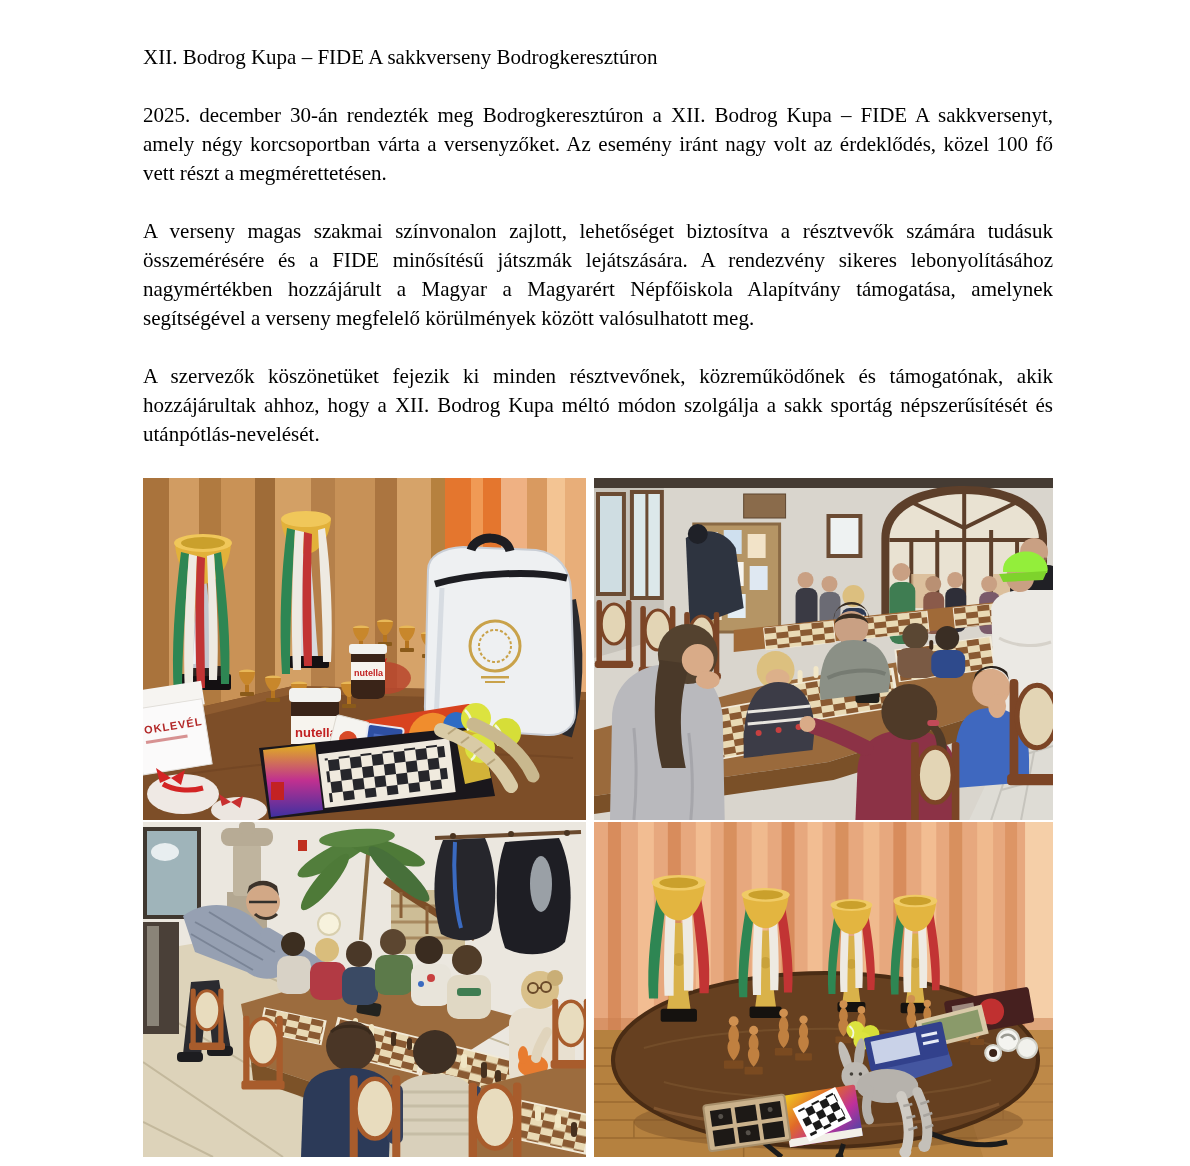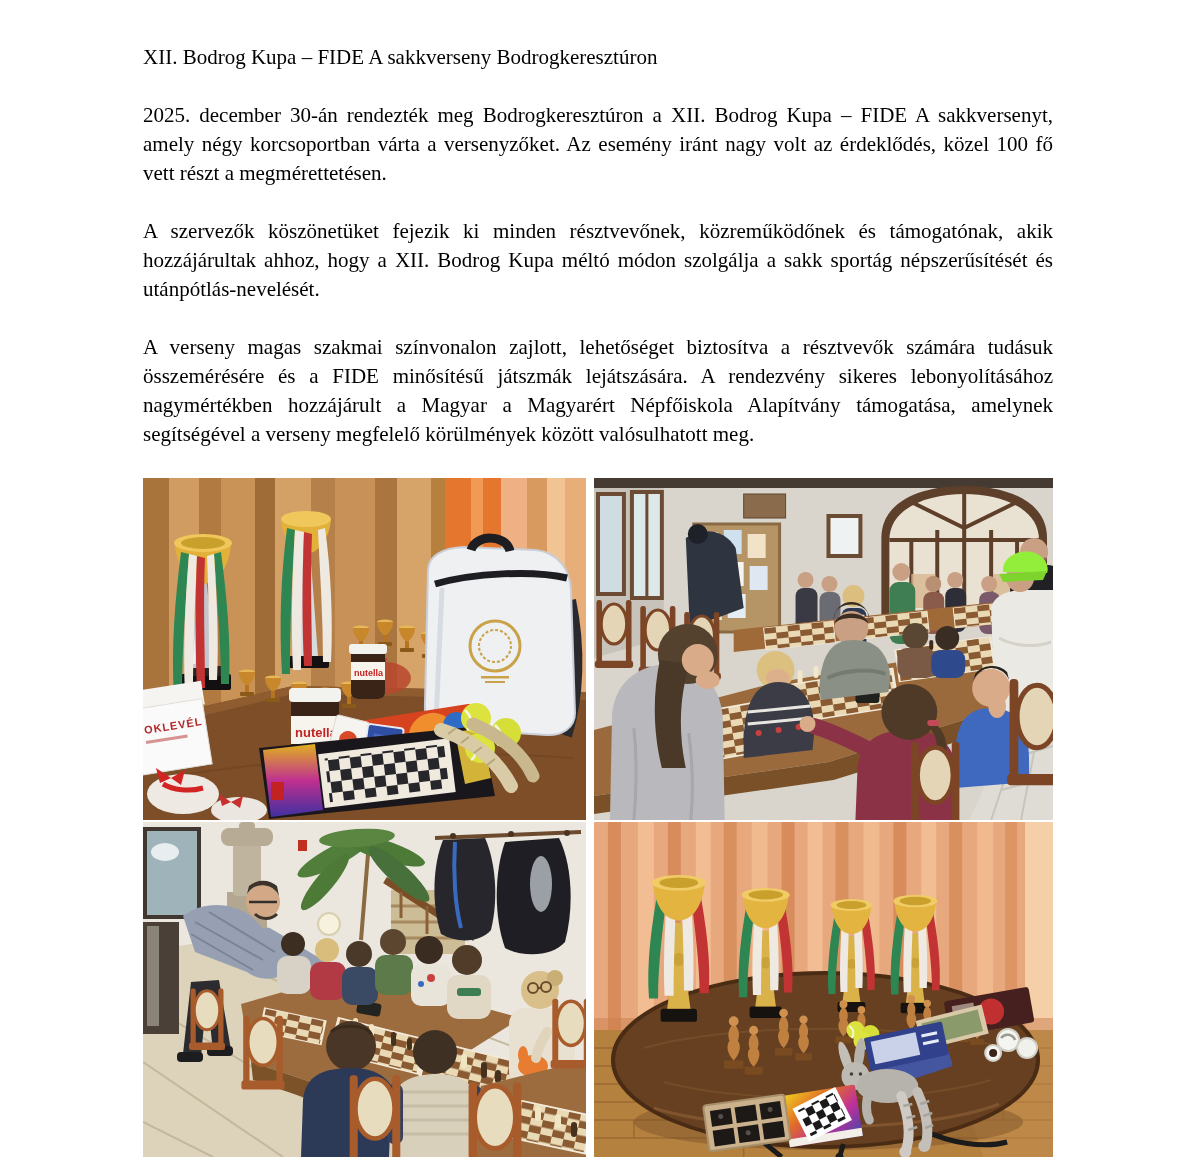--- a/index.html
+++ b/index.html
@@ -23,8 +23,8 @@
   <h1 class="doc-title">XII. Bodrog Kupa – FIDE A sakkverseny Bodrogkeresztúron</h1>
 
   <p class="body-par">2025. december 30-án rendezték meg Bodrogkeresztúron a XII. Bodrog Kupa – FIDE A sakkversenyt, amely négy korcsoportban várta a versenyzőket. Az esemény iránt nagy volt az érdeklődés, közel 100 fő vett részt a megmérettetésen.</p>
+  <p class="body-par">A verseny magas szakmai színvonalon zajlott, lehetőséget biztosítva a résztvevők számára tudásuk összemérésére és a FIDE minősítésű játszmák lejátszására. A rendezvény sikeres lebonyolításához nagymértékben hozzájárult a Magyar a Magyarért Népfőiskola Alapítvány támogatása, amelynek segítségével a verseny megfelelő körülmények között valósulhatott meg.</p>
   <p class="body-par">A szervezők köszönetüket fejezik ki minden résztvevőnek, közreműködőnek és támogatónak, akik hozzájárultak ahhoz, hogy a XII. Bodrog Kupa méltó módon szolgálja a sakk sportág népszerűsítését és utánpótlás-nevelését.</p>
-  <p class="body-par">A verseny magas szakmai színvonalon zajlott, lehetőséget biztosítva a résztvevők számára tudásuk összemérésére és a FIDE minősítésű játszmák lejátszására. A rendezvény sikeres lebonyolításához nagymértékben hozzájárult a Magyar a Magyarért Népfőiskola Alapítvány támogatása, amelynek segítségével a verseny megfelelő körülmények között valósulhatott meg.</p>
 
   <div class="photo-grid">
 

